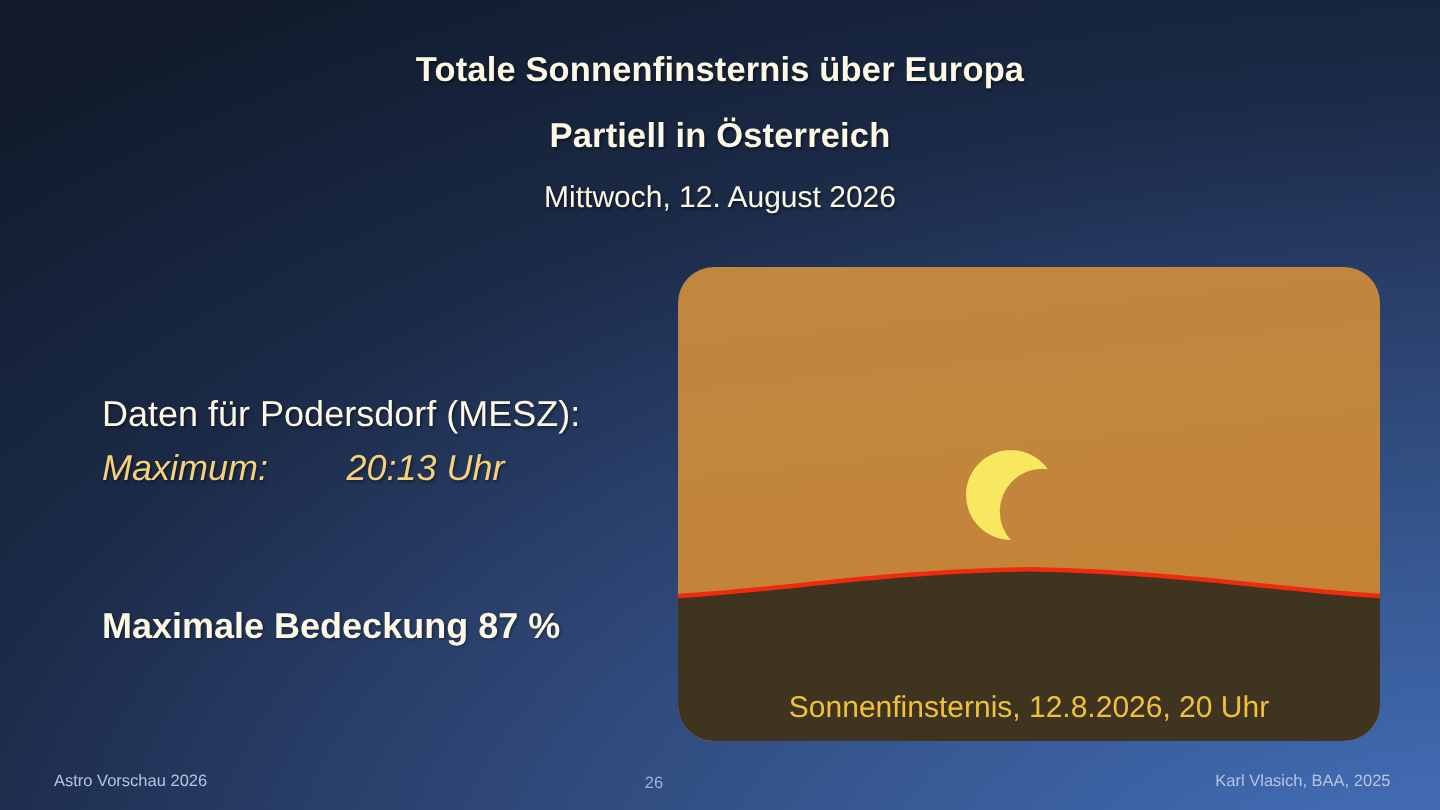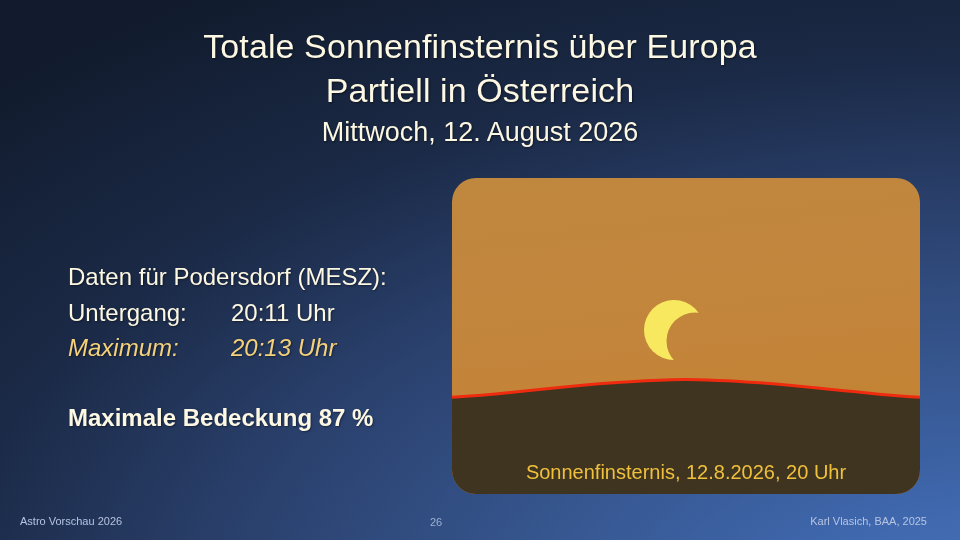--- a/index.html
+++ b/index.html
@@ -27,9 +27,9 @@
     color: #fdf8e3;
   }
   .title-line-1, .title-line-2 {
-    font-size: 34px;
+    font-size: 23px;
     line-height: 44px;
-    font-weight: normal;
+    font-weight: bold;
     letter-spacing: 0.1px;
     text-shadow: 1px 1px 2px rgba(0,0,0,0.45);
   }

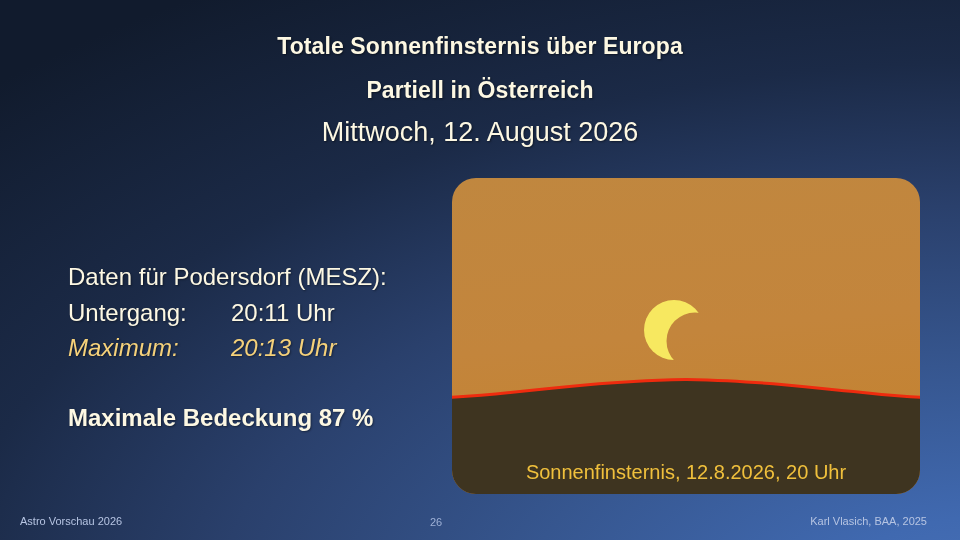--- a/index.html
+++ b/index.html
@@ -34,7 +34,7 @@
     text-shadow: 1px 1px 2px rgba(0,0,0,0.45);
   }
   .title-line-3 {
-    font-size: 27px;
+    font-size: 20px;
     line-height: 40px;
     font-weight: normal;
     text-shadow: 1px 1px 2px rgba(0,0,0,0.45);

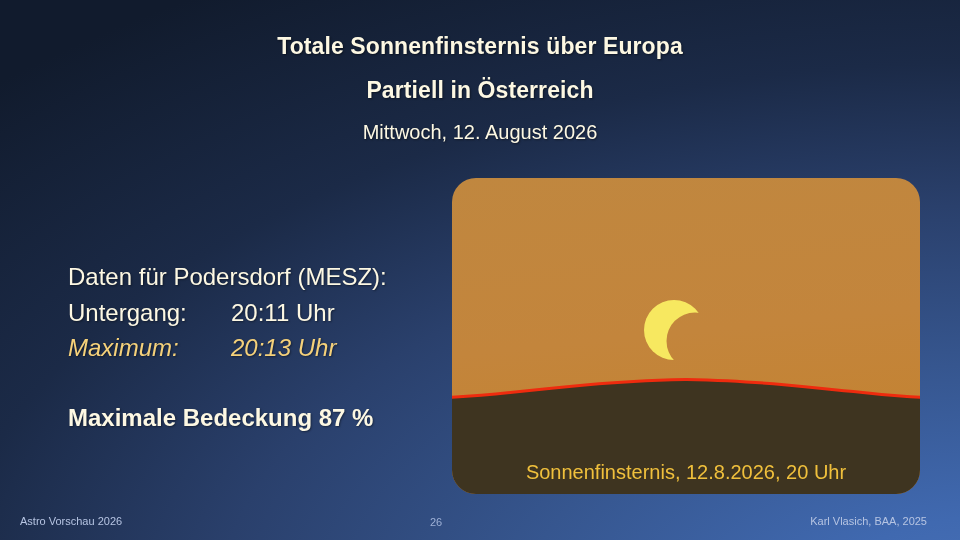--- a/index.html
+++ b/index.html
@@ -148,9 +148,6 @@
     <div class="data-heading">Daten für Podersdorf (MESZ):</div>
 
 
-    <div class="data-row">
-      <span class="lbl">Untergang:</span><span class="val">20:11 Uhr</span>
-    </div>
 
     <div class="data-row row-highlight">
       <span class="lbl">Maximum:</span><span class="val">20:13 Uhr</span>

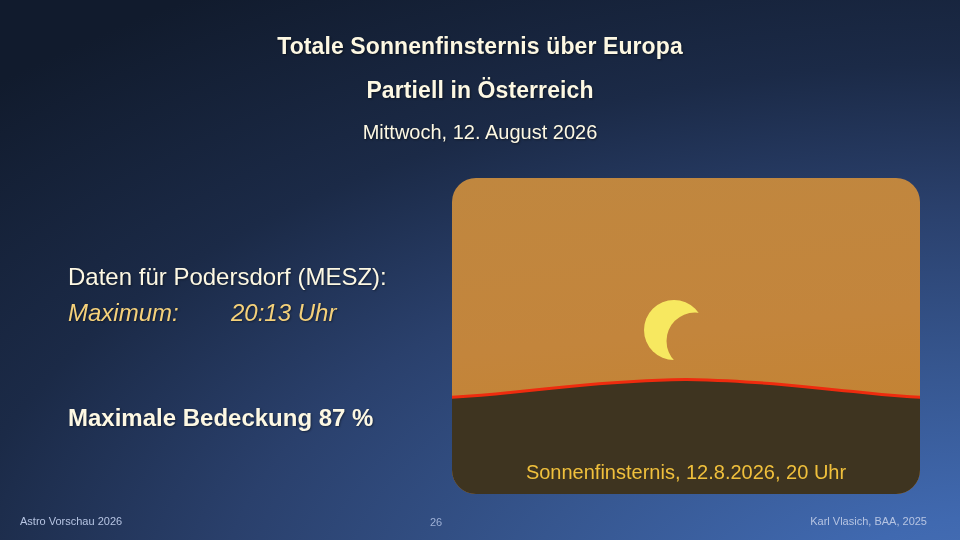--- a/index.html
+++ b/index.html
@@ -115,7 +115,7 @@
   }
   #footer-left {
     position: absolute;
-    left: 20px;
+    left: 36px;
     top: 9px;
   }
   #footer-page {

